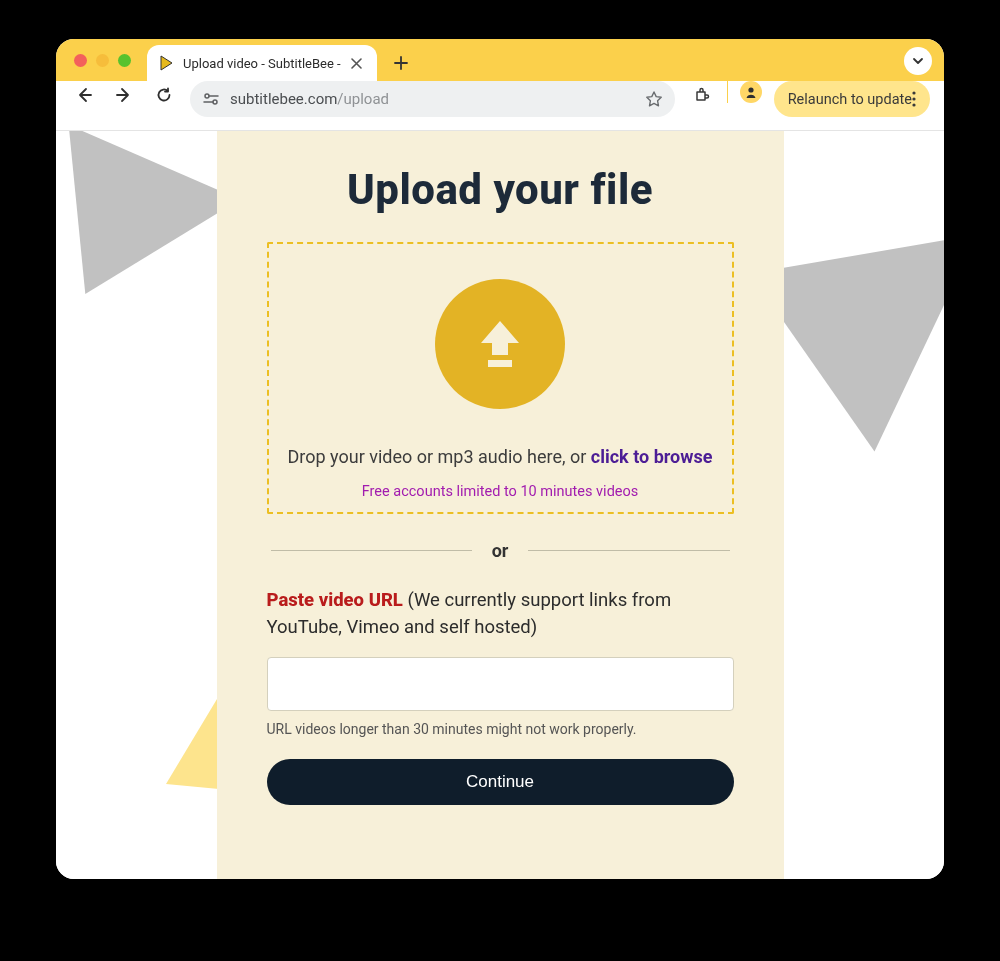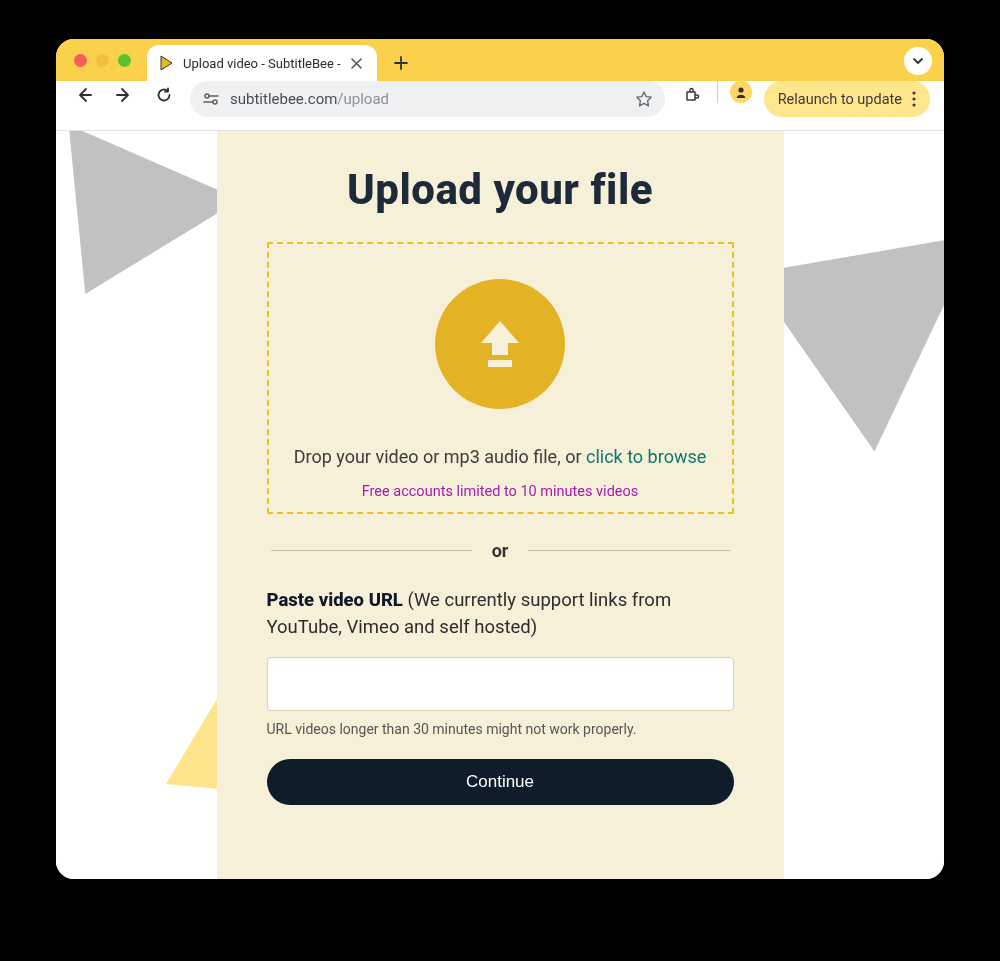--- a/index.html
+++ b/index.html
@@ -72,7 +72,7 @@
   .pill{
     height:36px;background:var(--btn-pill-bg); color:var(--btn-pill-text);
     border-radius:20px; padding:0 14px; font-size:14.5px;
-    display:flex; align-items:center; gap:10px;
+    display:flex; align-items:center; 
   }
   .avatar{width:22px;height:22px;border-radius:50%;background:#ffd766;display:flex;align-items:center;justify-content:center;}
 

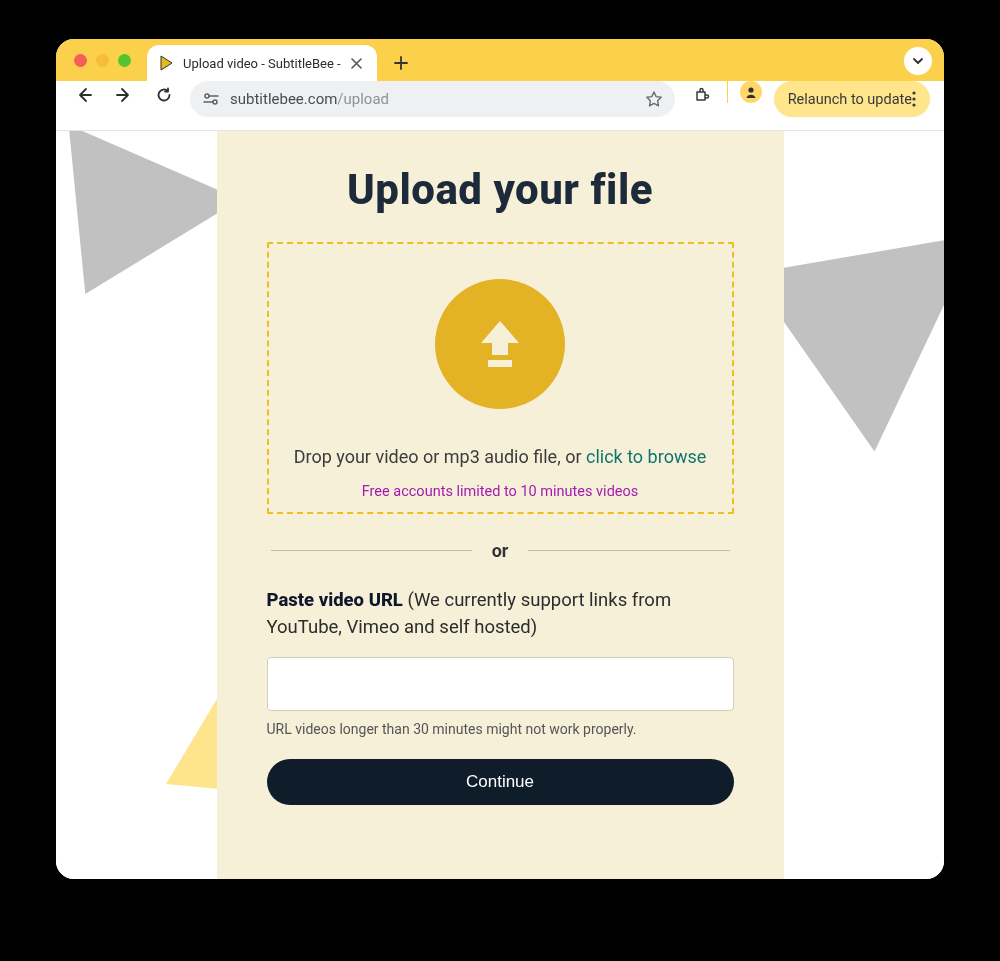--- a/index.html
+++ b/index.html
@@ -253,7 +253,7 @@
             </svg>
           </div>
           <div class="drop-text">
-            <span>Drop your video or mp3 audio file, or </span><b>click to browse</b>
+            <span>Drop your video or mp3 audio here, or </span><b>click to browse</b>
           </div>
           <div class="limit">Free accounts limited to 10 minutes videos</div>
         </div>

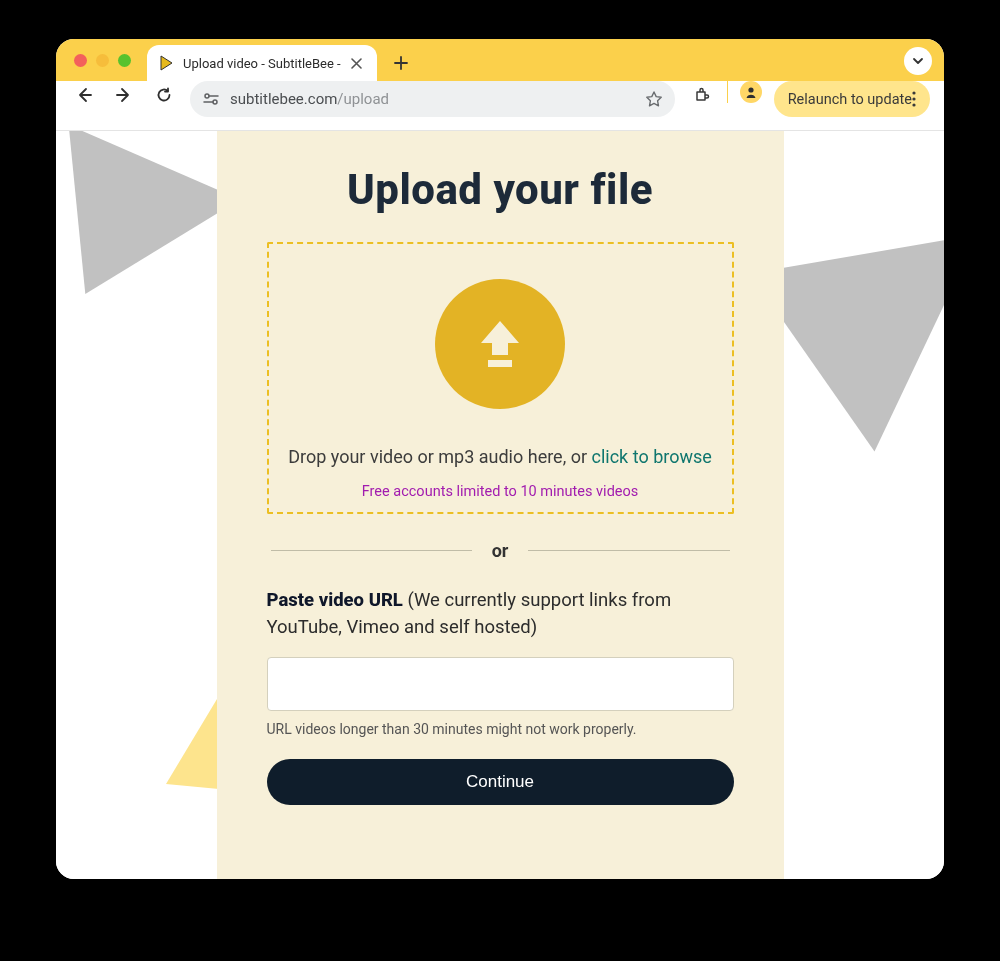--- a/index.html
+++ b/index.html
@@ -103,7 +103,7 @@
     margin:0 auto 36px; display:flex;align-items:center;justify-content:center;
   }
   .drop-text{font-size:18px;color:var(--subtext);line-height:1.35;}
-  .drop-text b{font-weight:400;color:#0f766e;}
+  .drop-text b{font-weight:700;color:#4c1d95;}
   .limit{margin-top:14px;font-size:14.5px;color:#a21caf;}
 
   .orrow{display:flex;align-items:center;gap:20px;margin:26px 4px;}

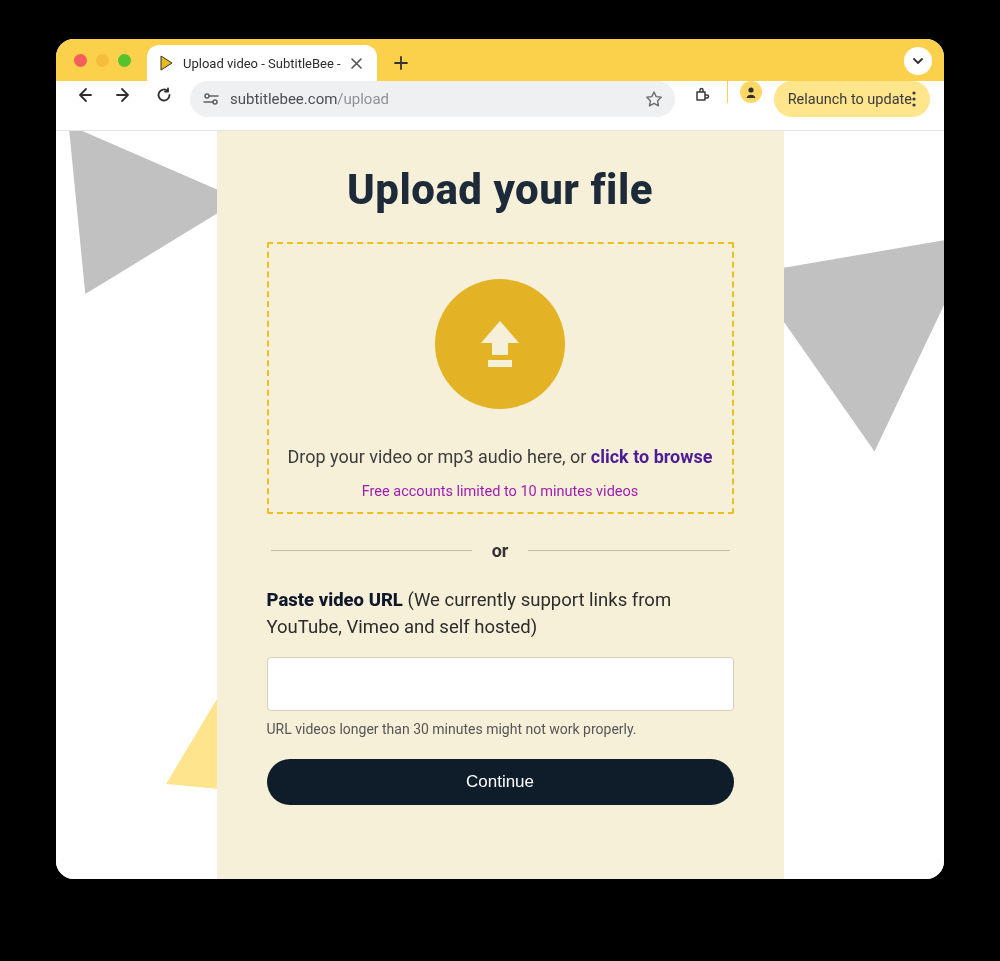--- a/index.html
+++ b/index.html
@@ -111,7 +111,7 @@
   .orrow span{color:#333;font-size:18px;font-weight:700;}
 
   .paste-label{font-size:18.5px;color:#2c2c2c;line-height:1.45;margin-bottom:16px;}
-  .paste-label b{font-weight:800;color:#0f172a;}
+  .paste-label b{font-weight:800;color:#b91c1c;}
 
   .field{
     width:100%; height:54px; border:1px solid var(--field-border); background:#fff;

